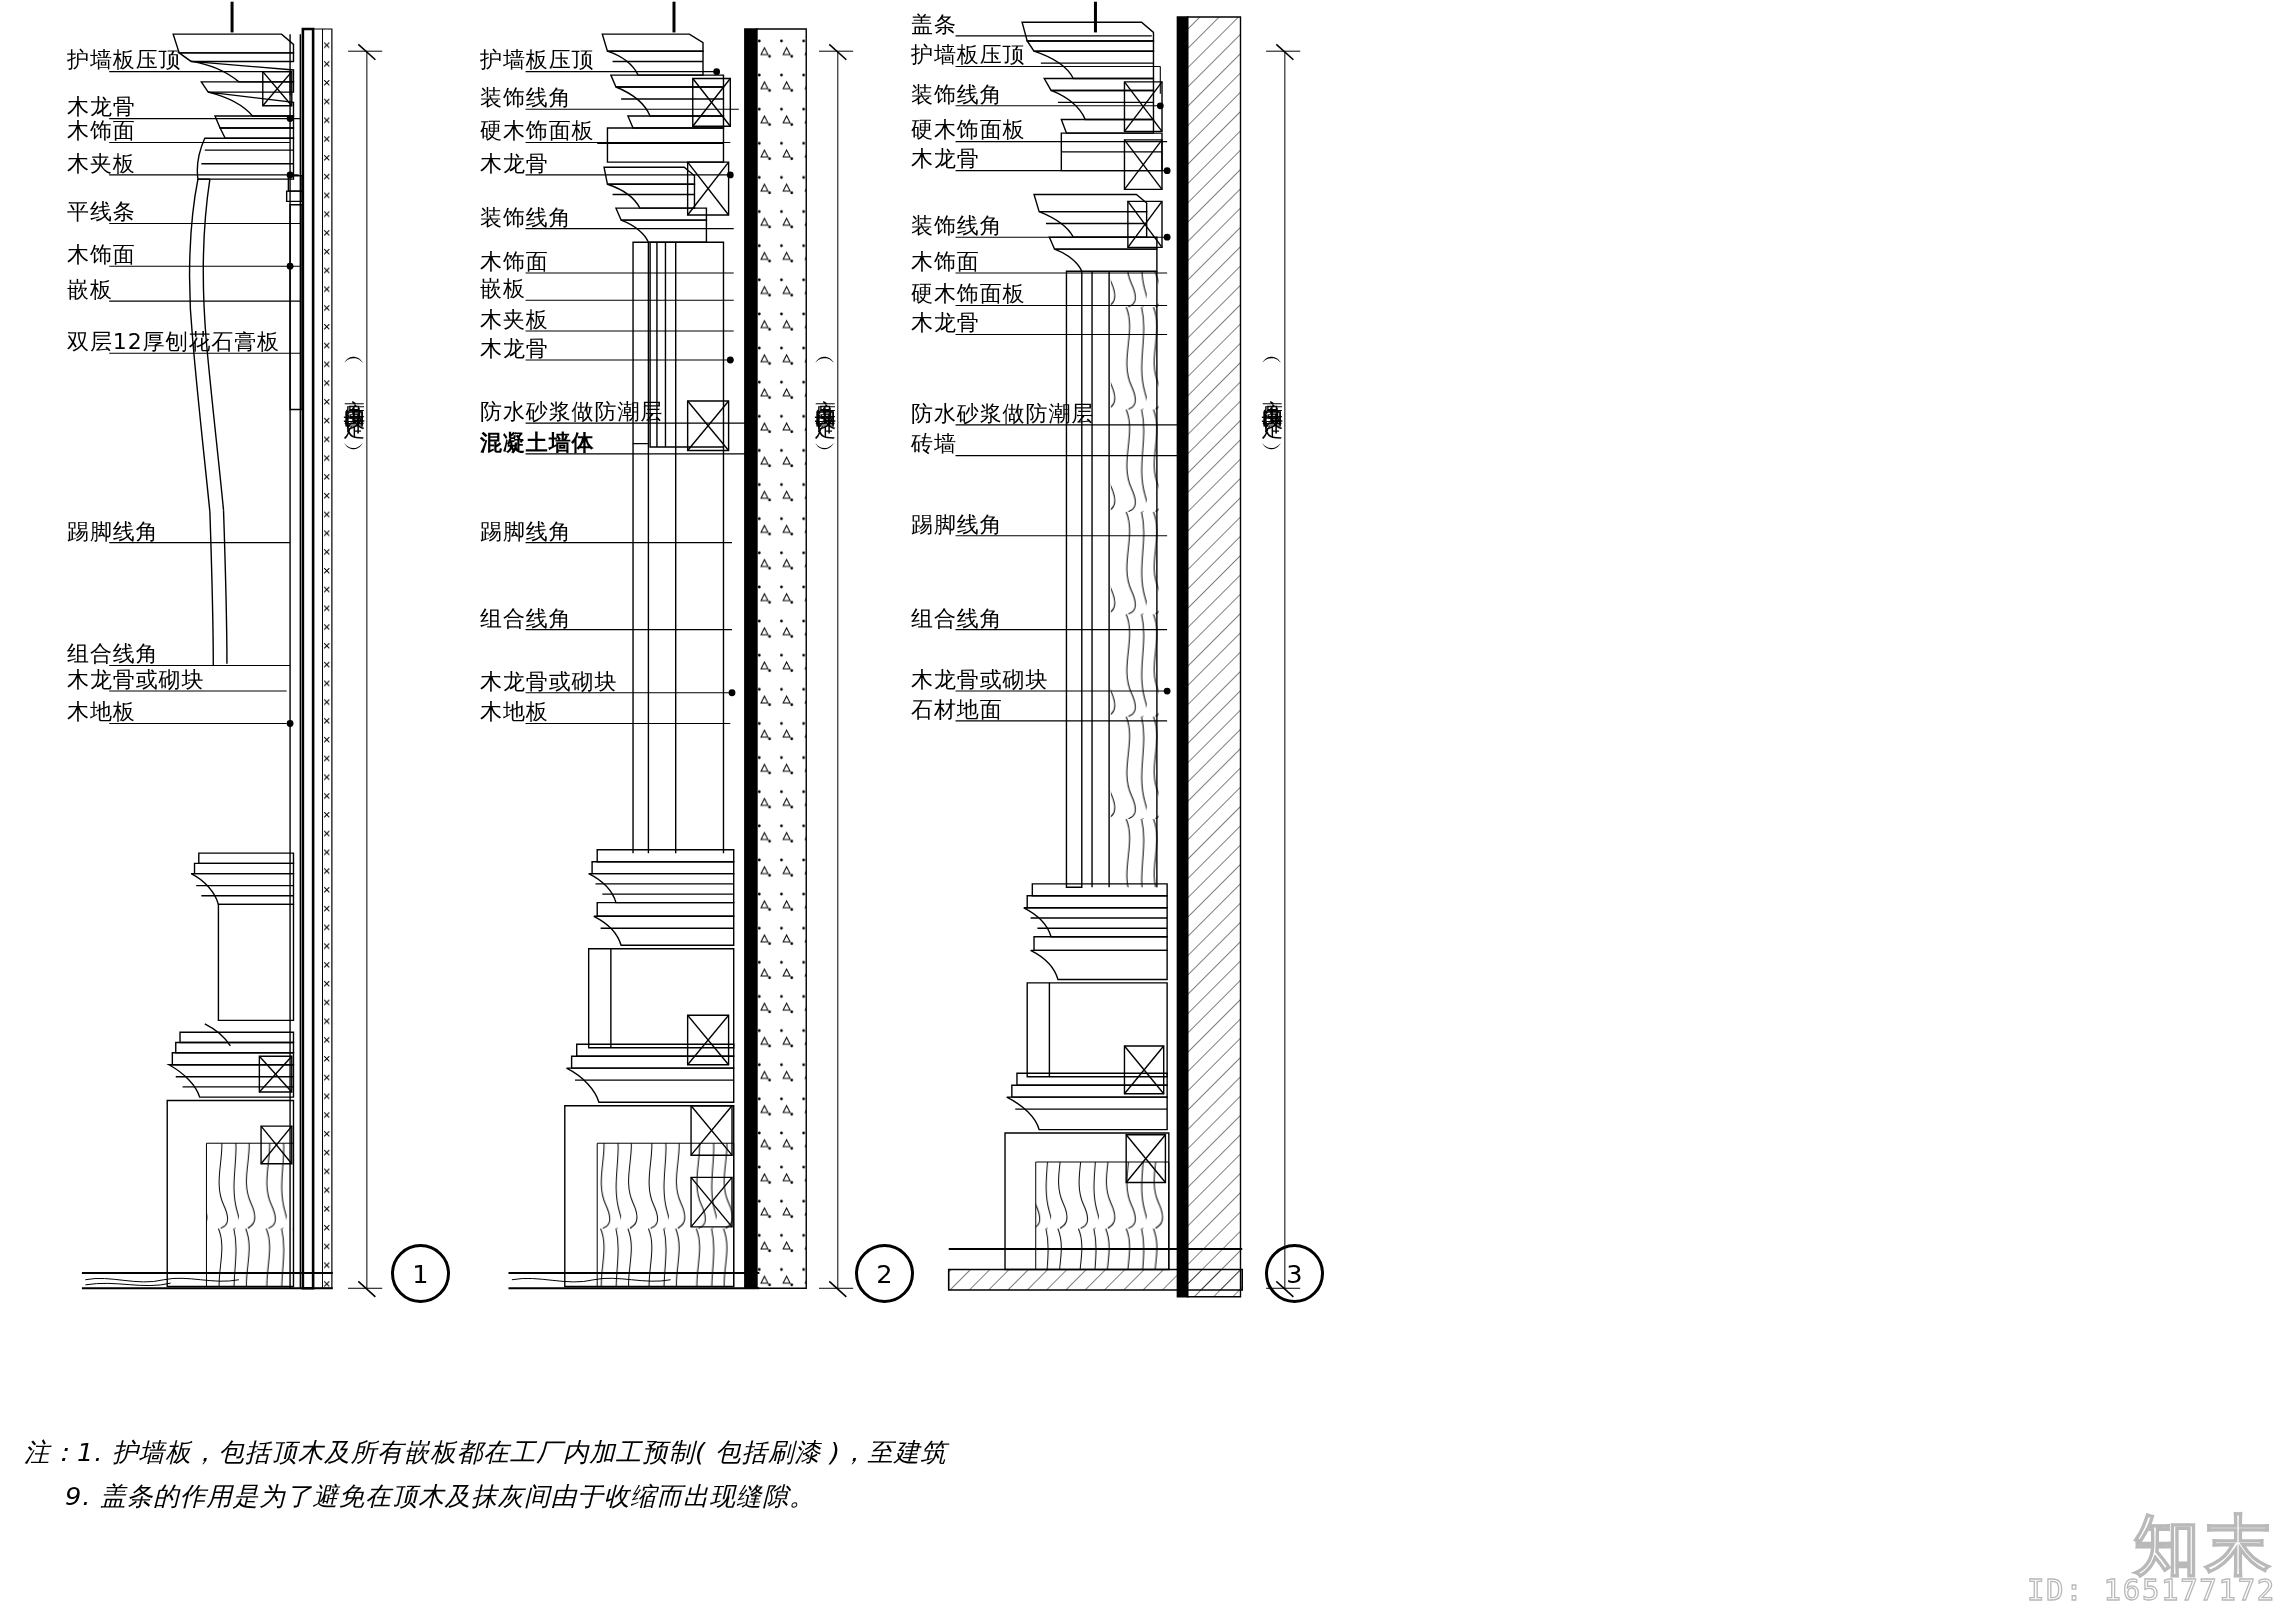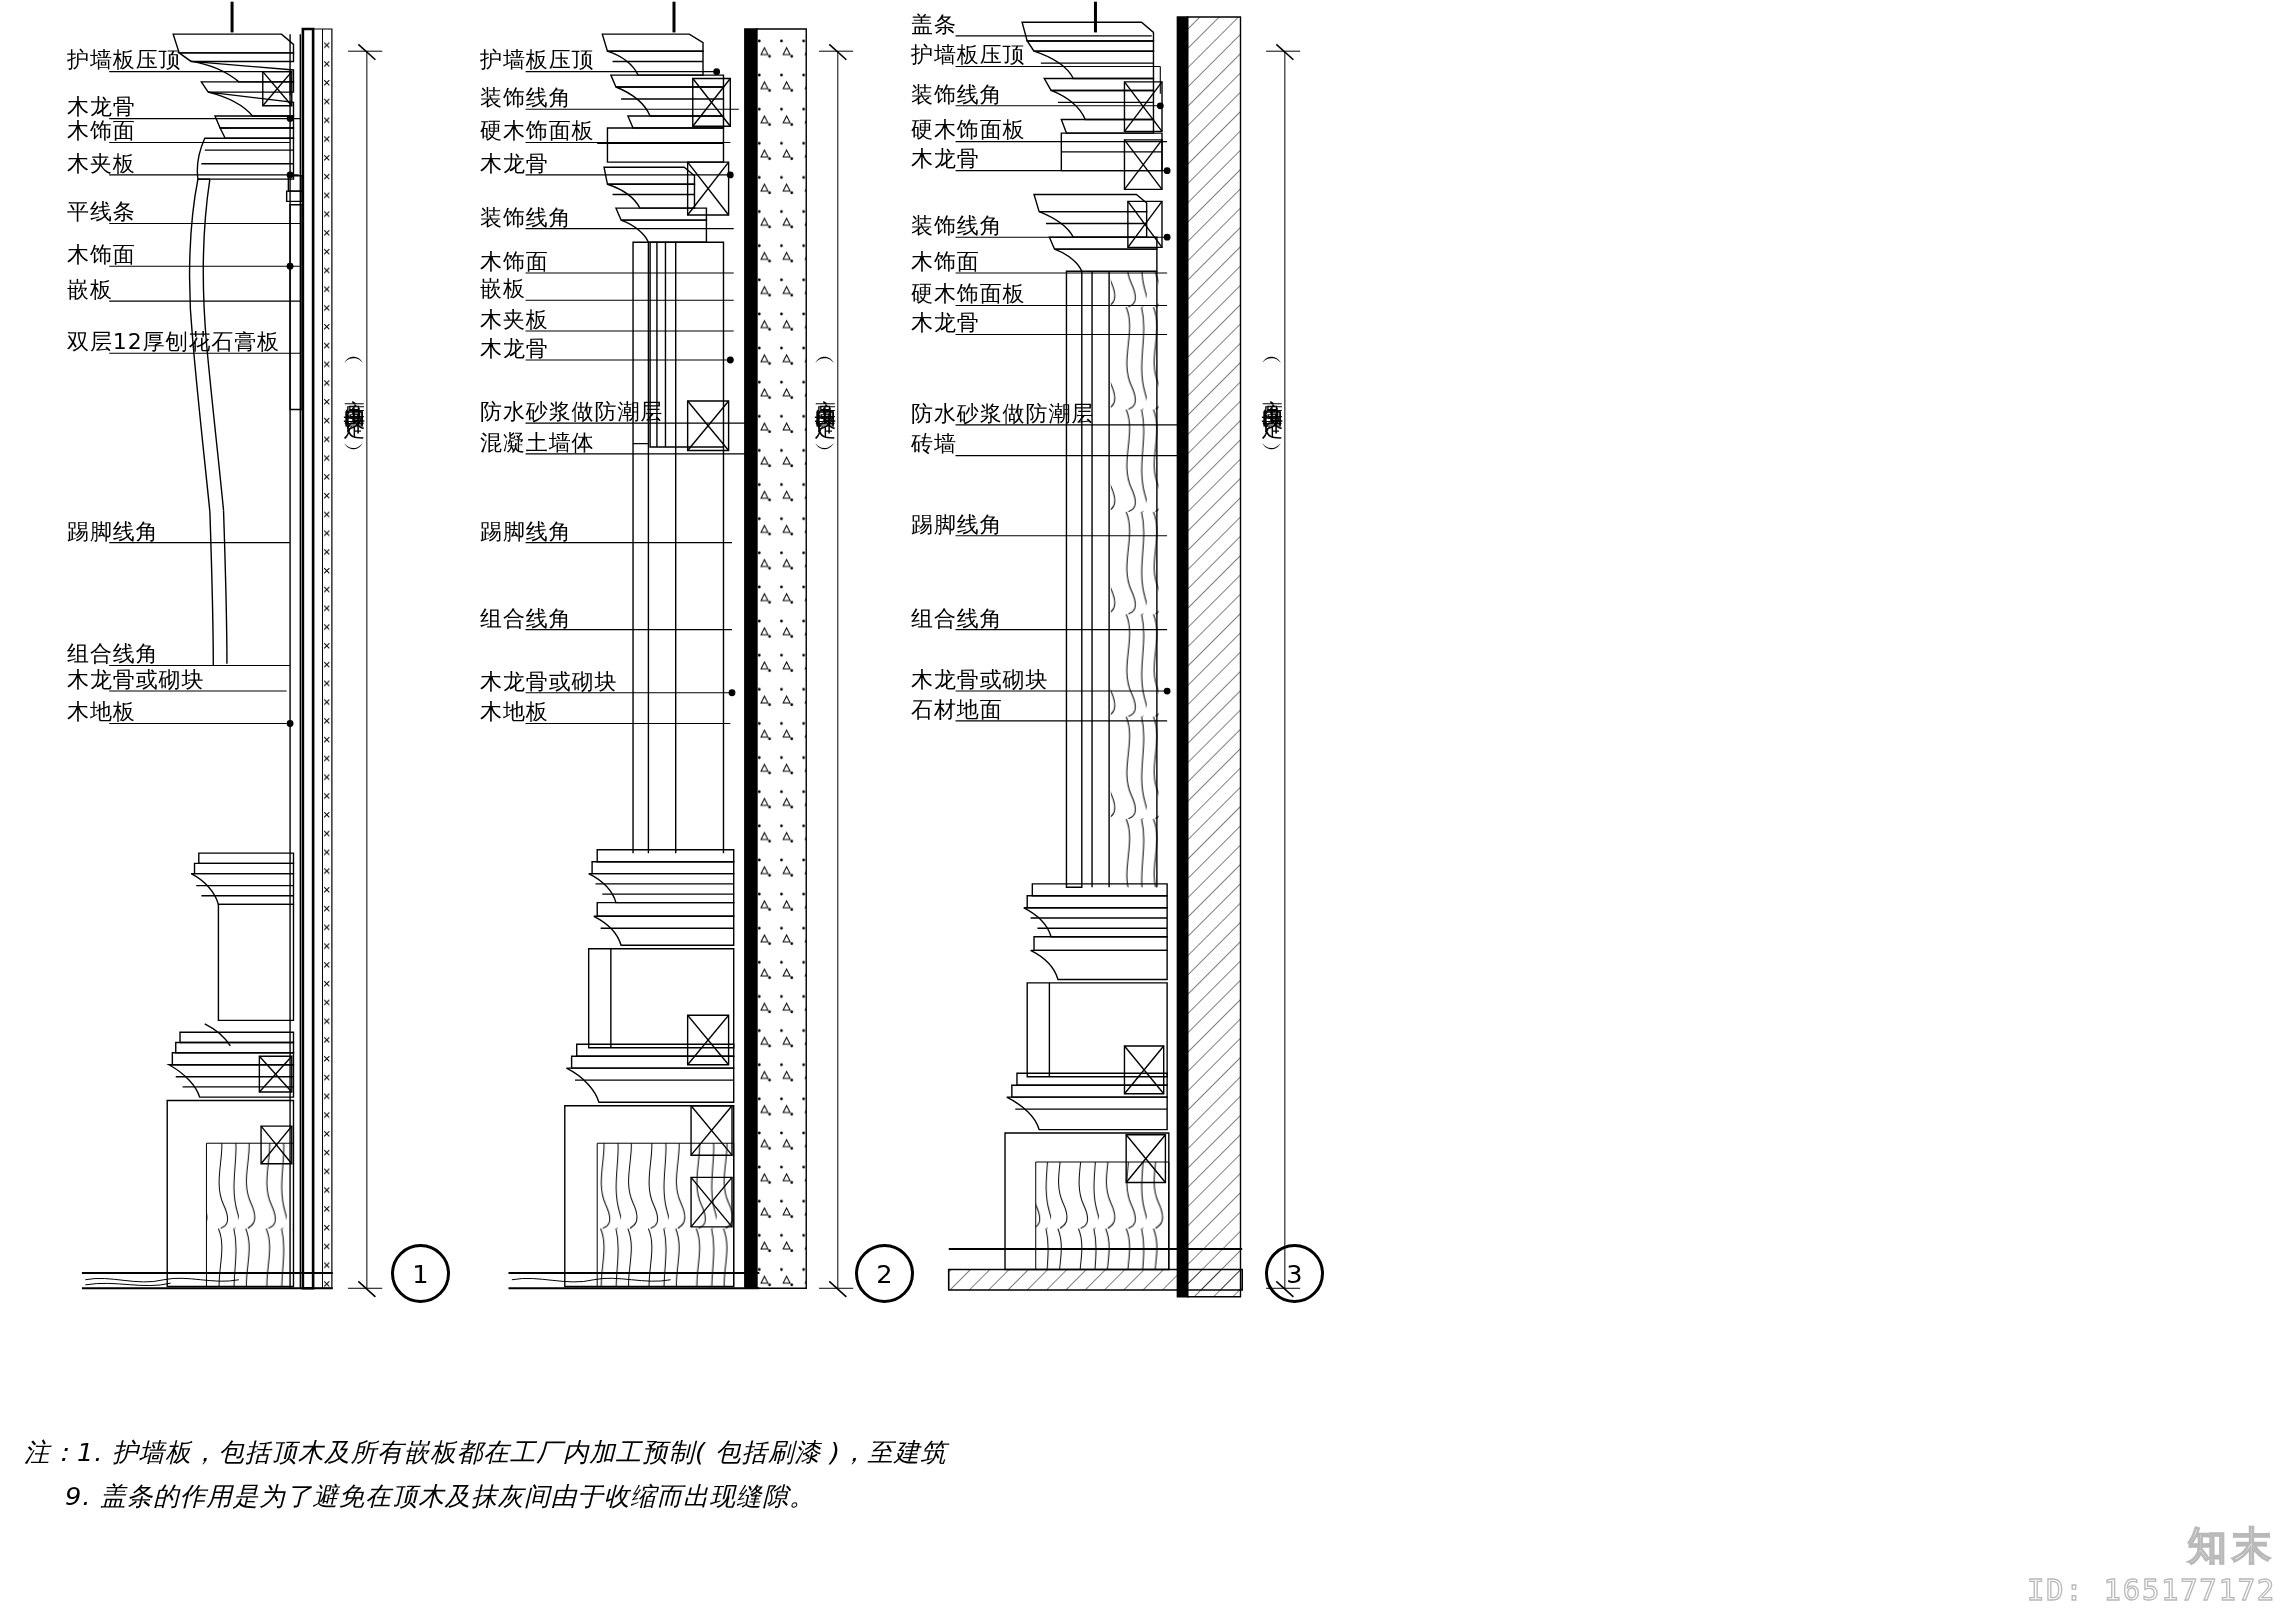--- a/index.html
+++ b/index.html
@@ -435,7 +435,7 @@
     <div class="lbl" style="left:480px;top:309px;">木夹板</div>
     <div class="lbl" style="left:480px;top:338px;">木龙骨</div>
     <div class="lbl" style="left:480px;top:401px;">防水砂浆做防潮层</div>
-    <div class="lbl" style="left:480px;top:432px;">混凝土墙体</div>
+    <div class="lbl" style="left:480px;top:432px;font-weight:bold;">混凝土墙体</div>
     <div class="lbl" style="left:480px;top:521px;">踢脚线角</div>
     <div class="lbl" style="left:480px;top:608px;">组合线角</div>
     <div class="lbl" style="left:480px;top:671px;">木龙骨或砌块</div>

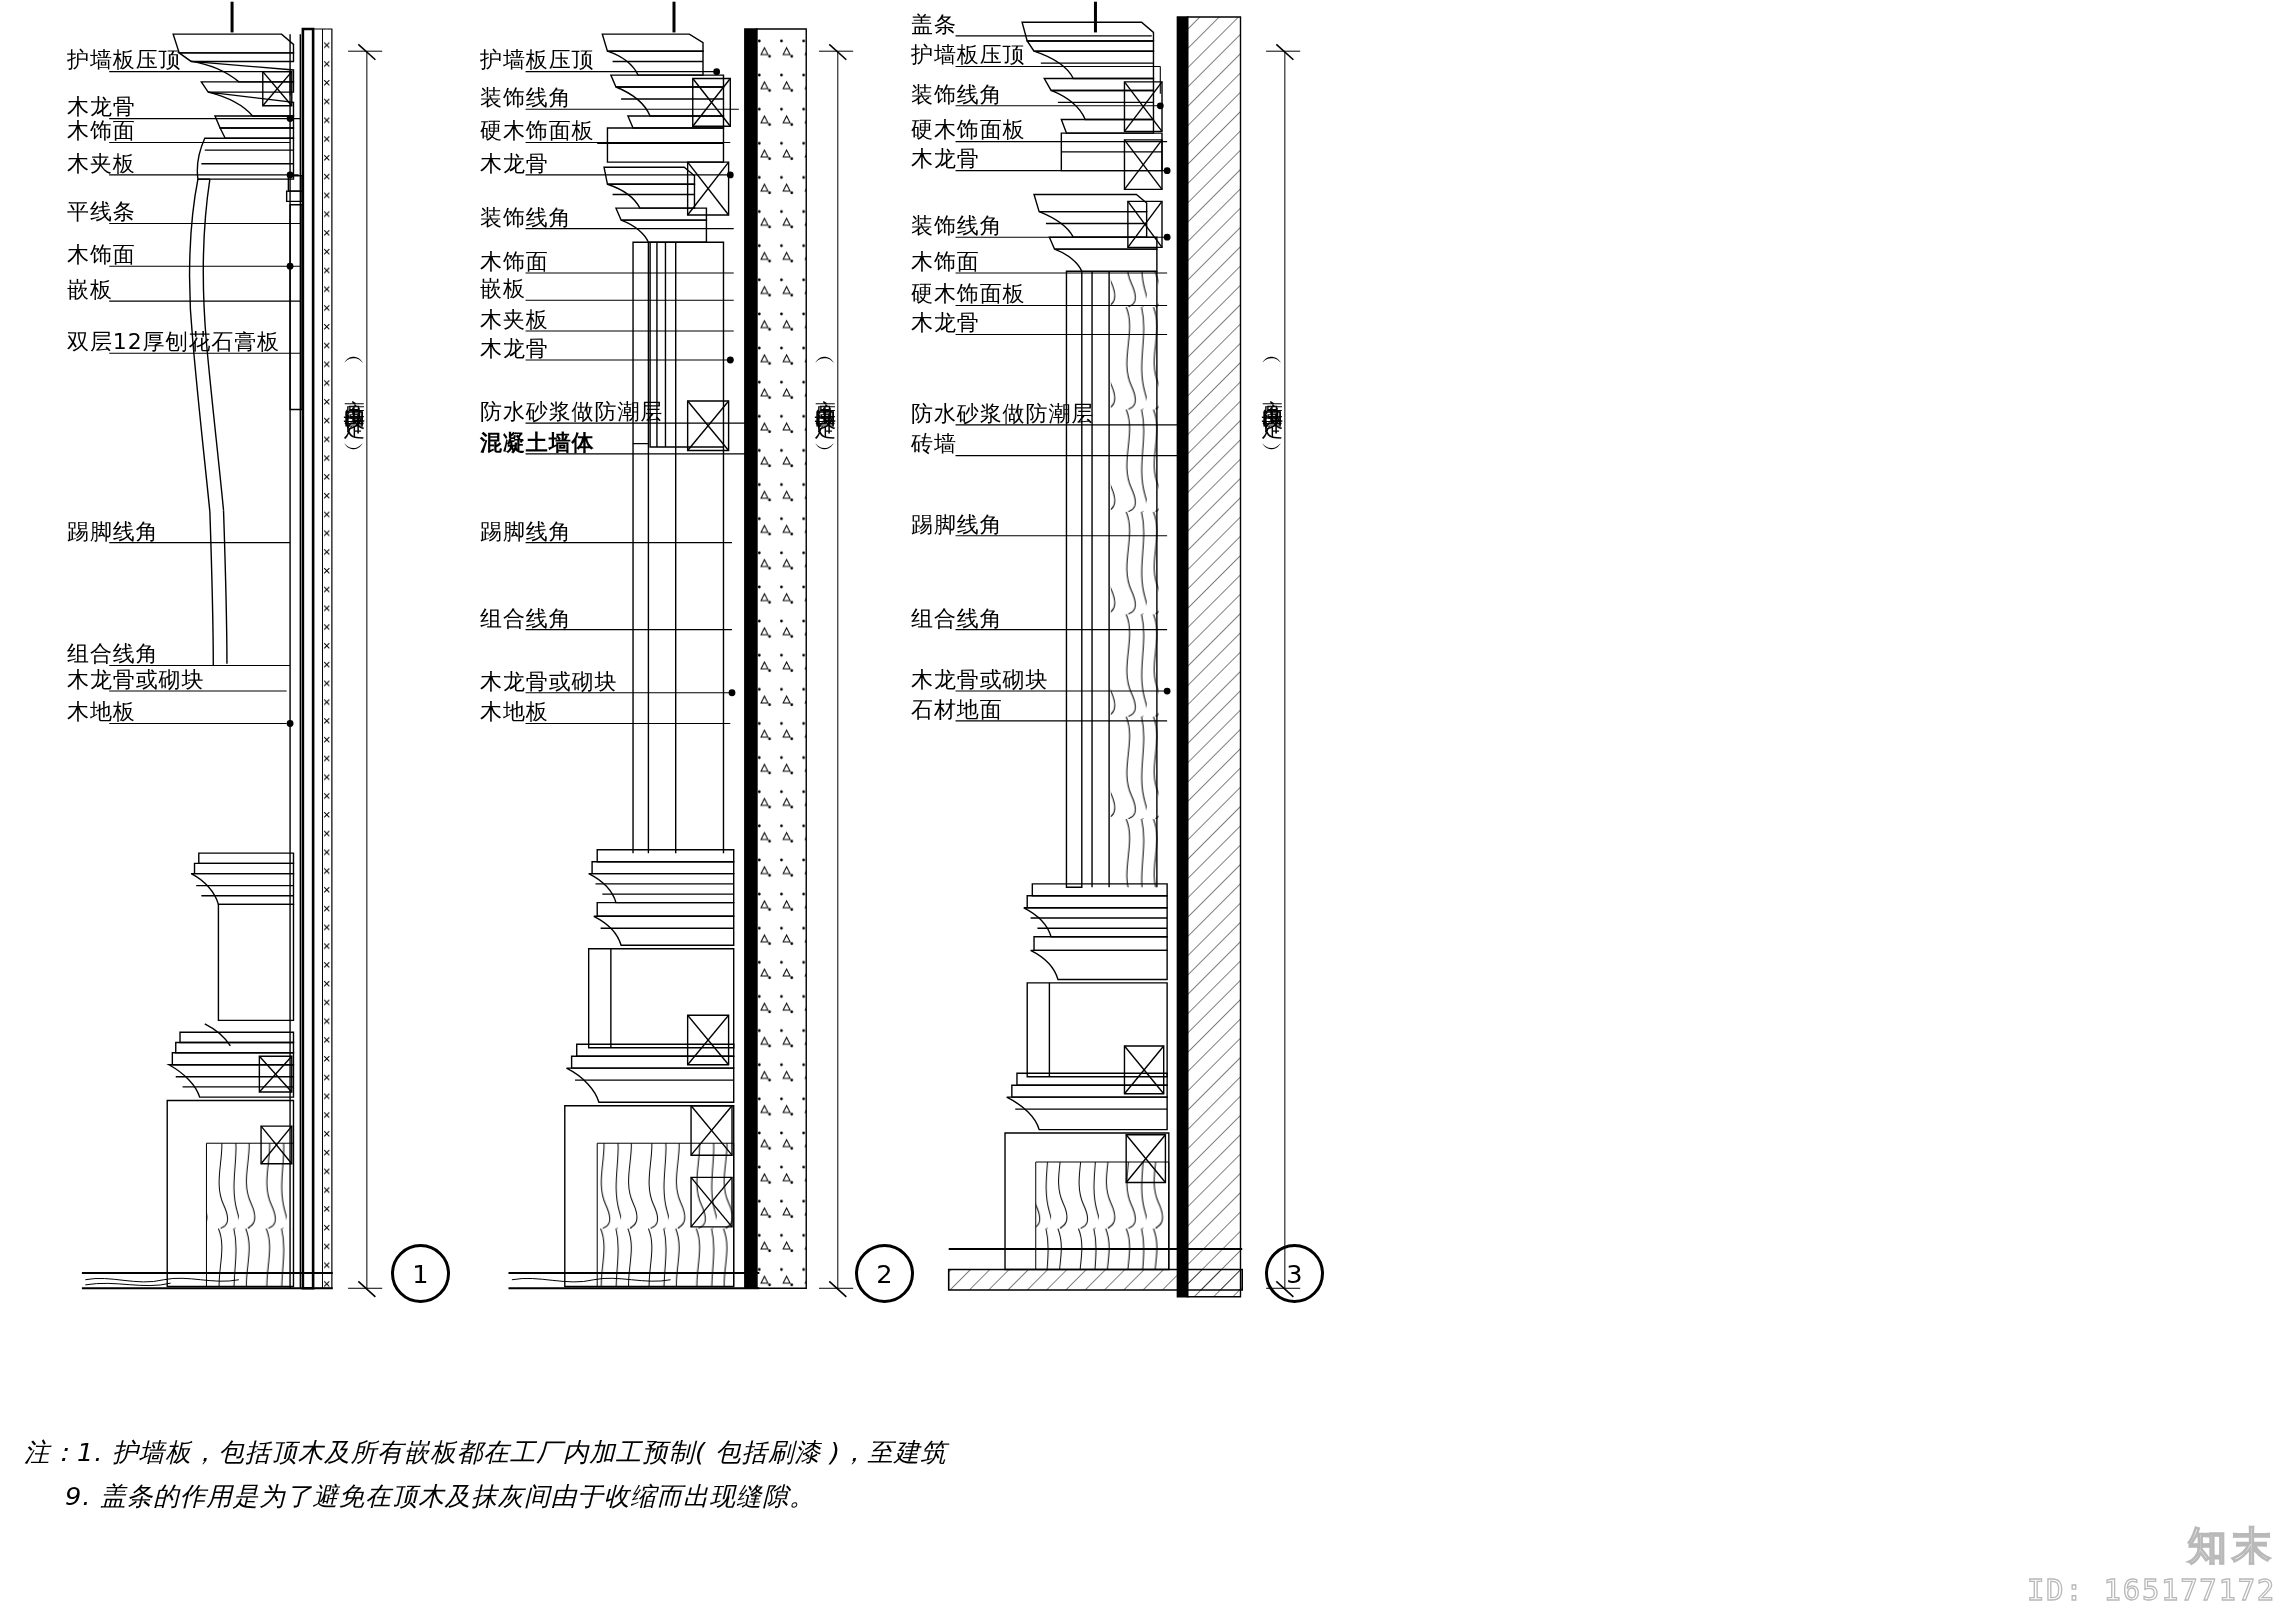--- a/index.html
+++ b/index.html
@@ -54,7 +54,7 @@
     color:#ffffff;
   }
   .wm .mark{
-    font-size:39px;font-weight:bold;letter-spacing:5.1px;line-height:55px;
+    font-size:66px;font-weight:bold;letter-spacing:5.1px;line-height:55px;
     color:#fff;
     -webkit-text-stroke:1.3px #b9b9b9;
     text-shadow:0 0 0 #b9b9b9;

